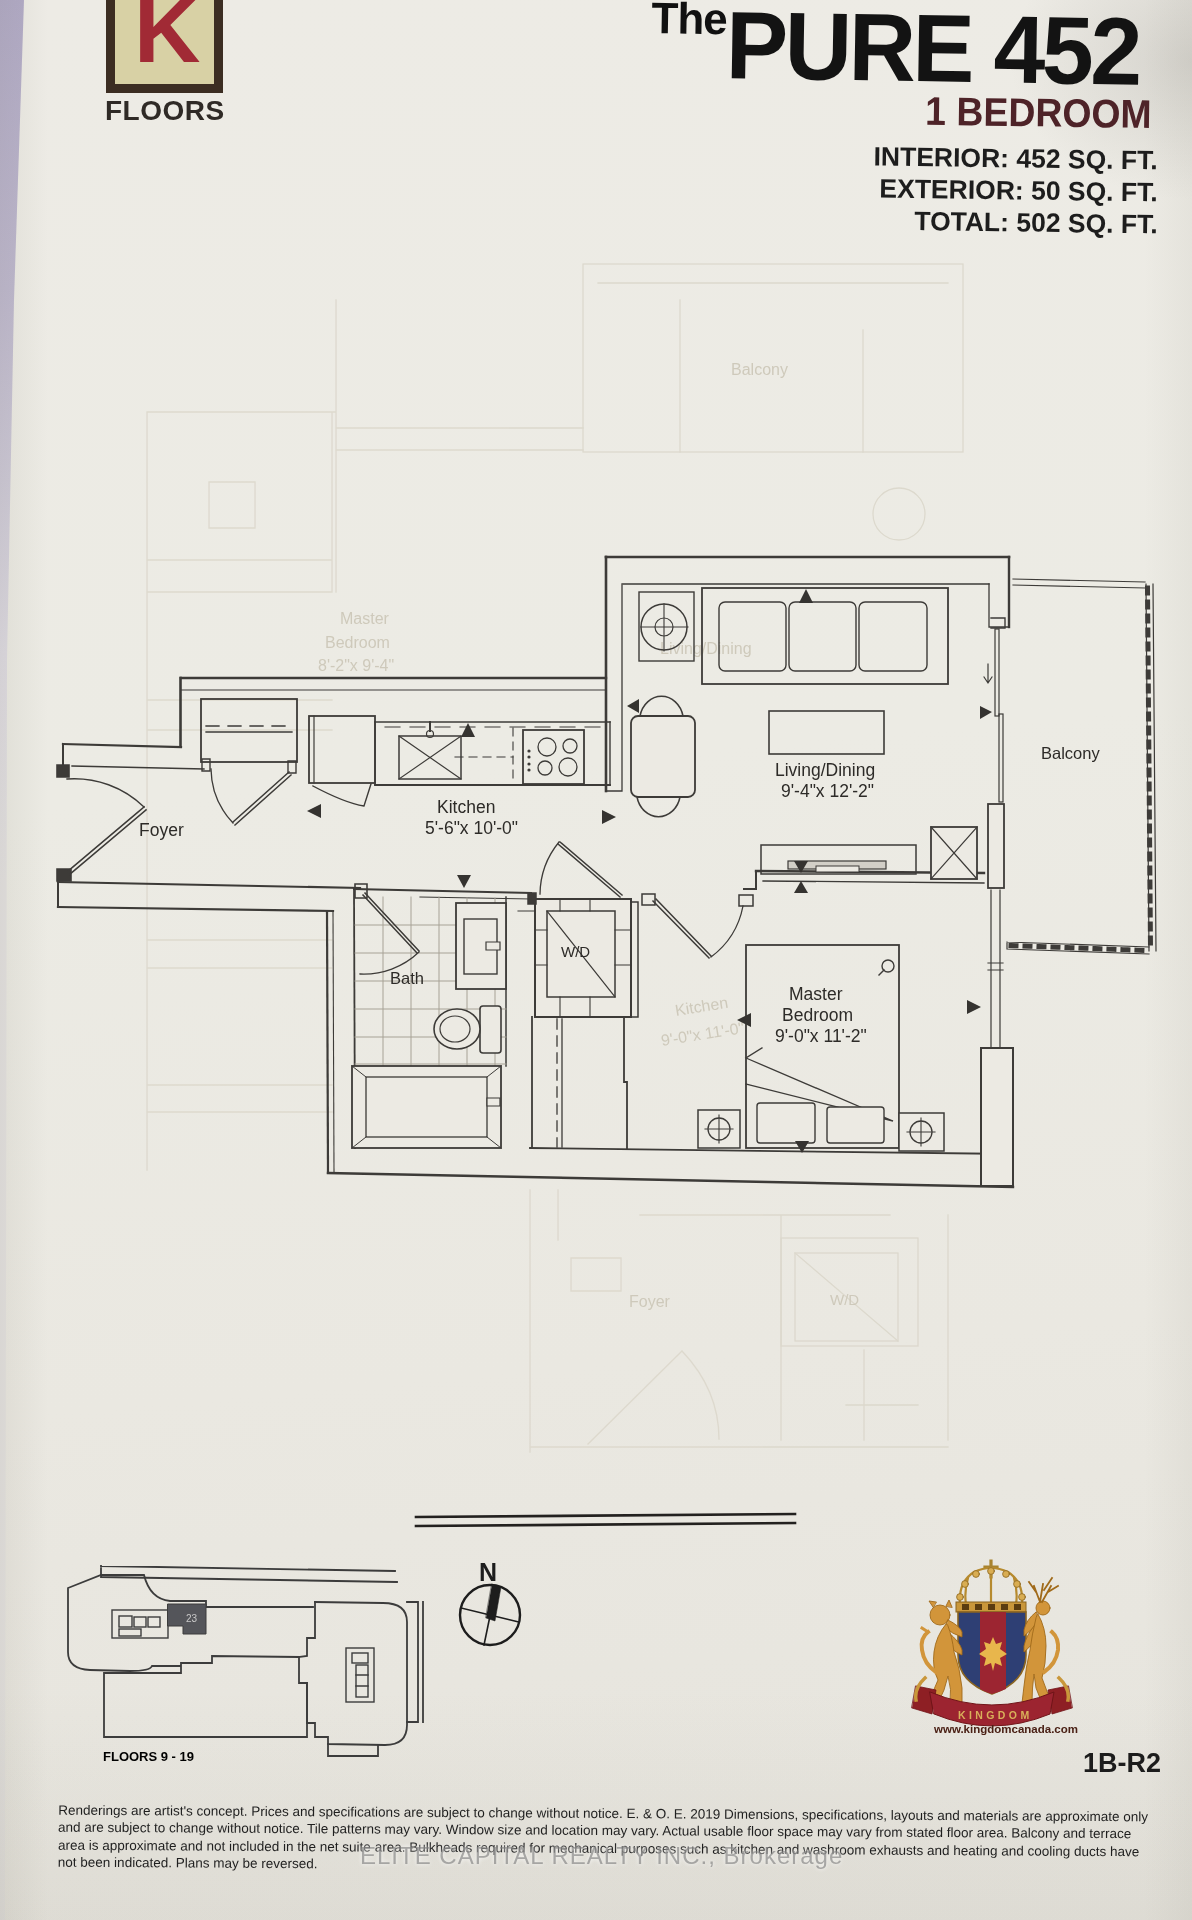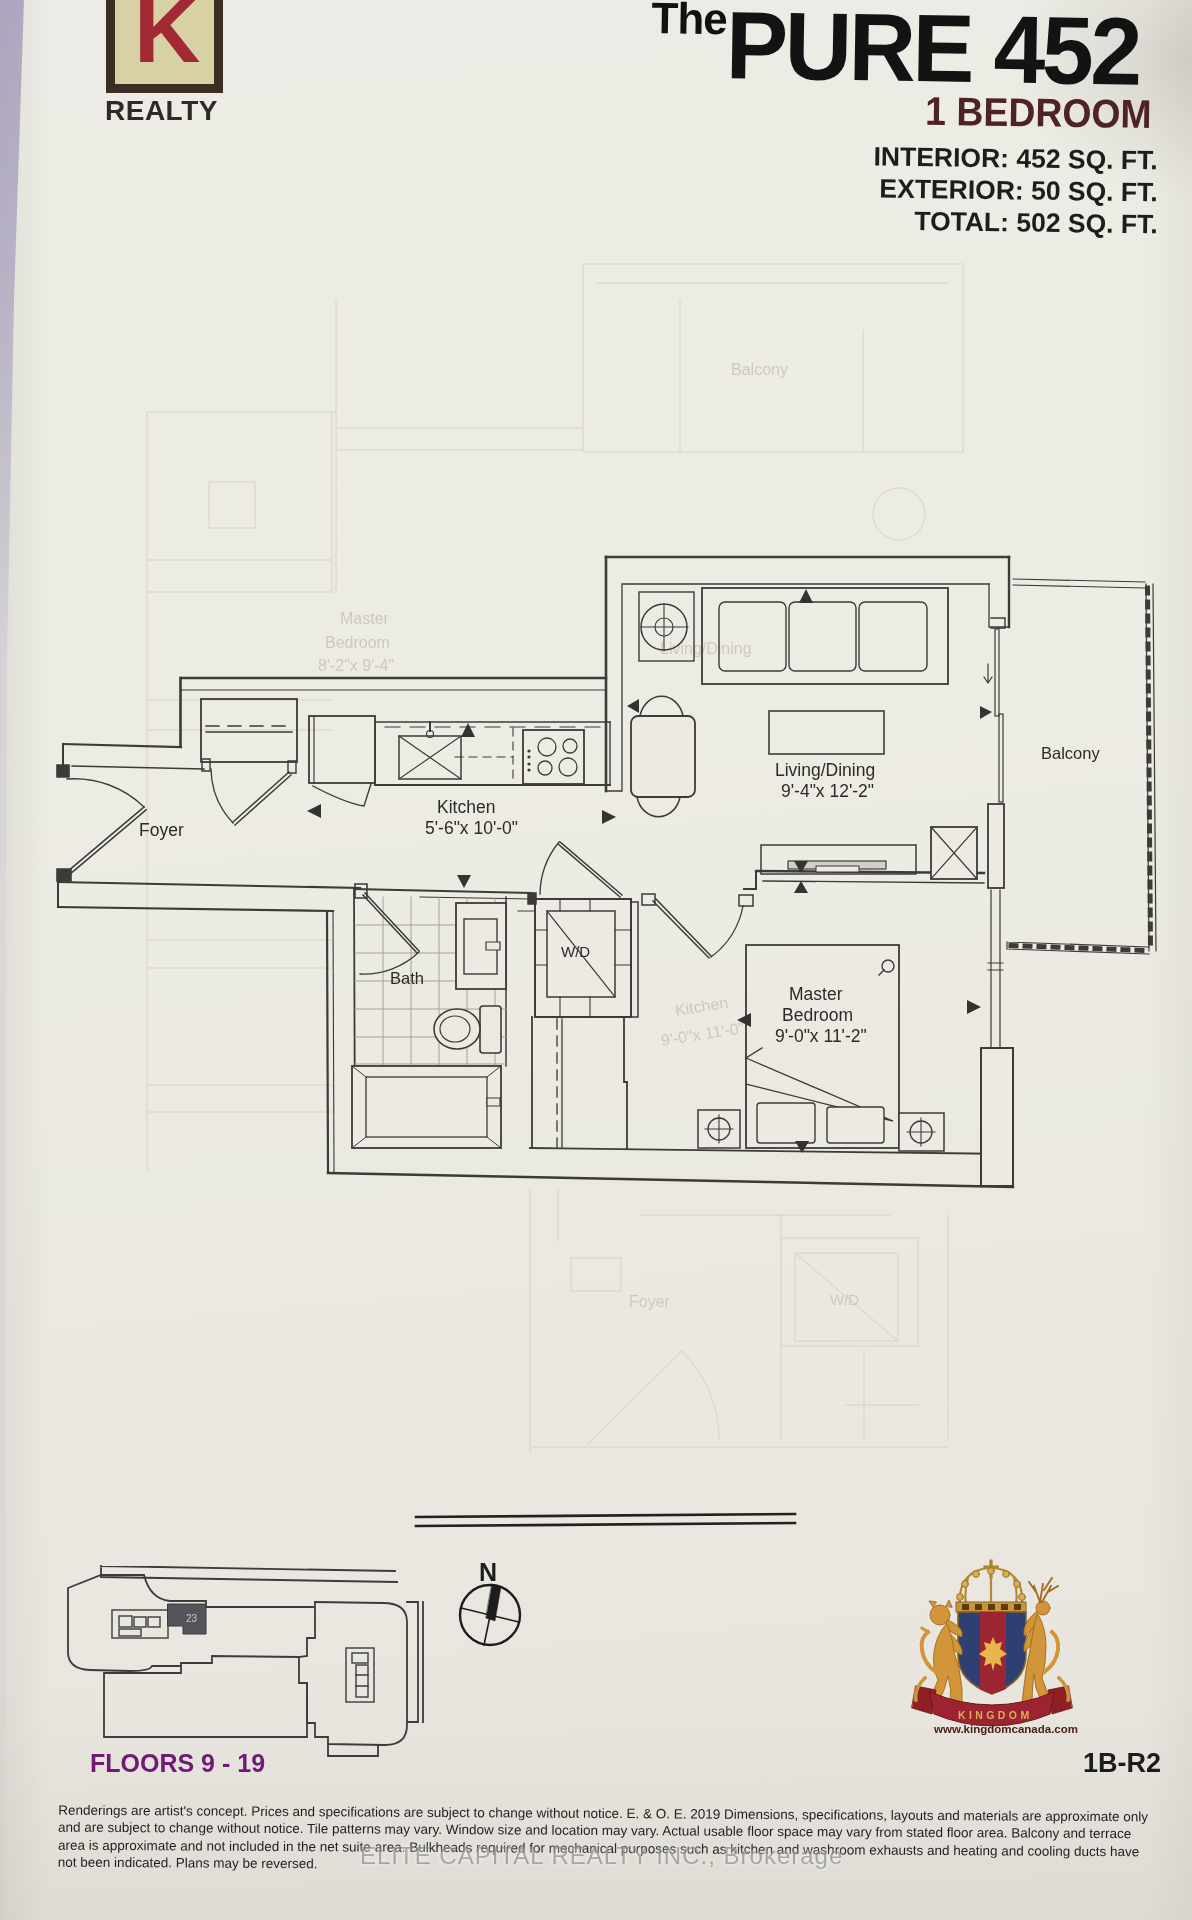--- a/index.html
+++ b/index.html
@@ -29,7 +29,7 @@
 
 <div style="position:absolute;left:134px;top:-12px;width:70px;height:104px;color:#a12a35;font-size:92px;line-height:0.92;font-weight:bold;">K</div>
 
-<div style="position:absolute;left:105px;top:95px;width:130px;color:#2f2a26;font-size:28px;font-weight:bold;letter-spacing:0.5px;">REALTY</div>
+<div style="position:absolute;left:105px;top:95px;width:130px;color:#2f2a26;font-size:28px;font-weight:bold;letter-spacing:0.5px;">FLOORS</div>
 
 <div style="position:absolute;transform:rotate(0.9deg);transform-origin:left top;left:652px;top:-11px;width:760px;white-space:nowrap;">
   <span style="font-size:44px;font-weight:bold;color:#111;vertical-align:44px;letter-spacing:-1px;">The</span><span style="font-size:96px;font-weight:bold;color:#131313;letter-spacing:-3.5px;display:inline-block;transform:scaleX(0.97);transform-origin:left bottom;">PURE 452</span>

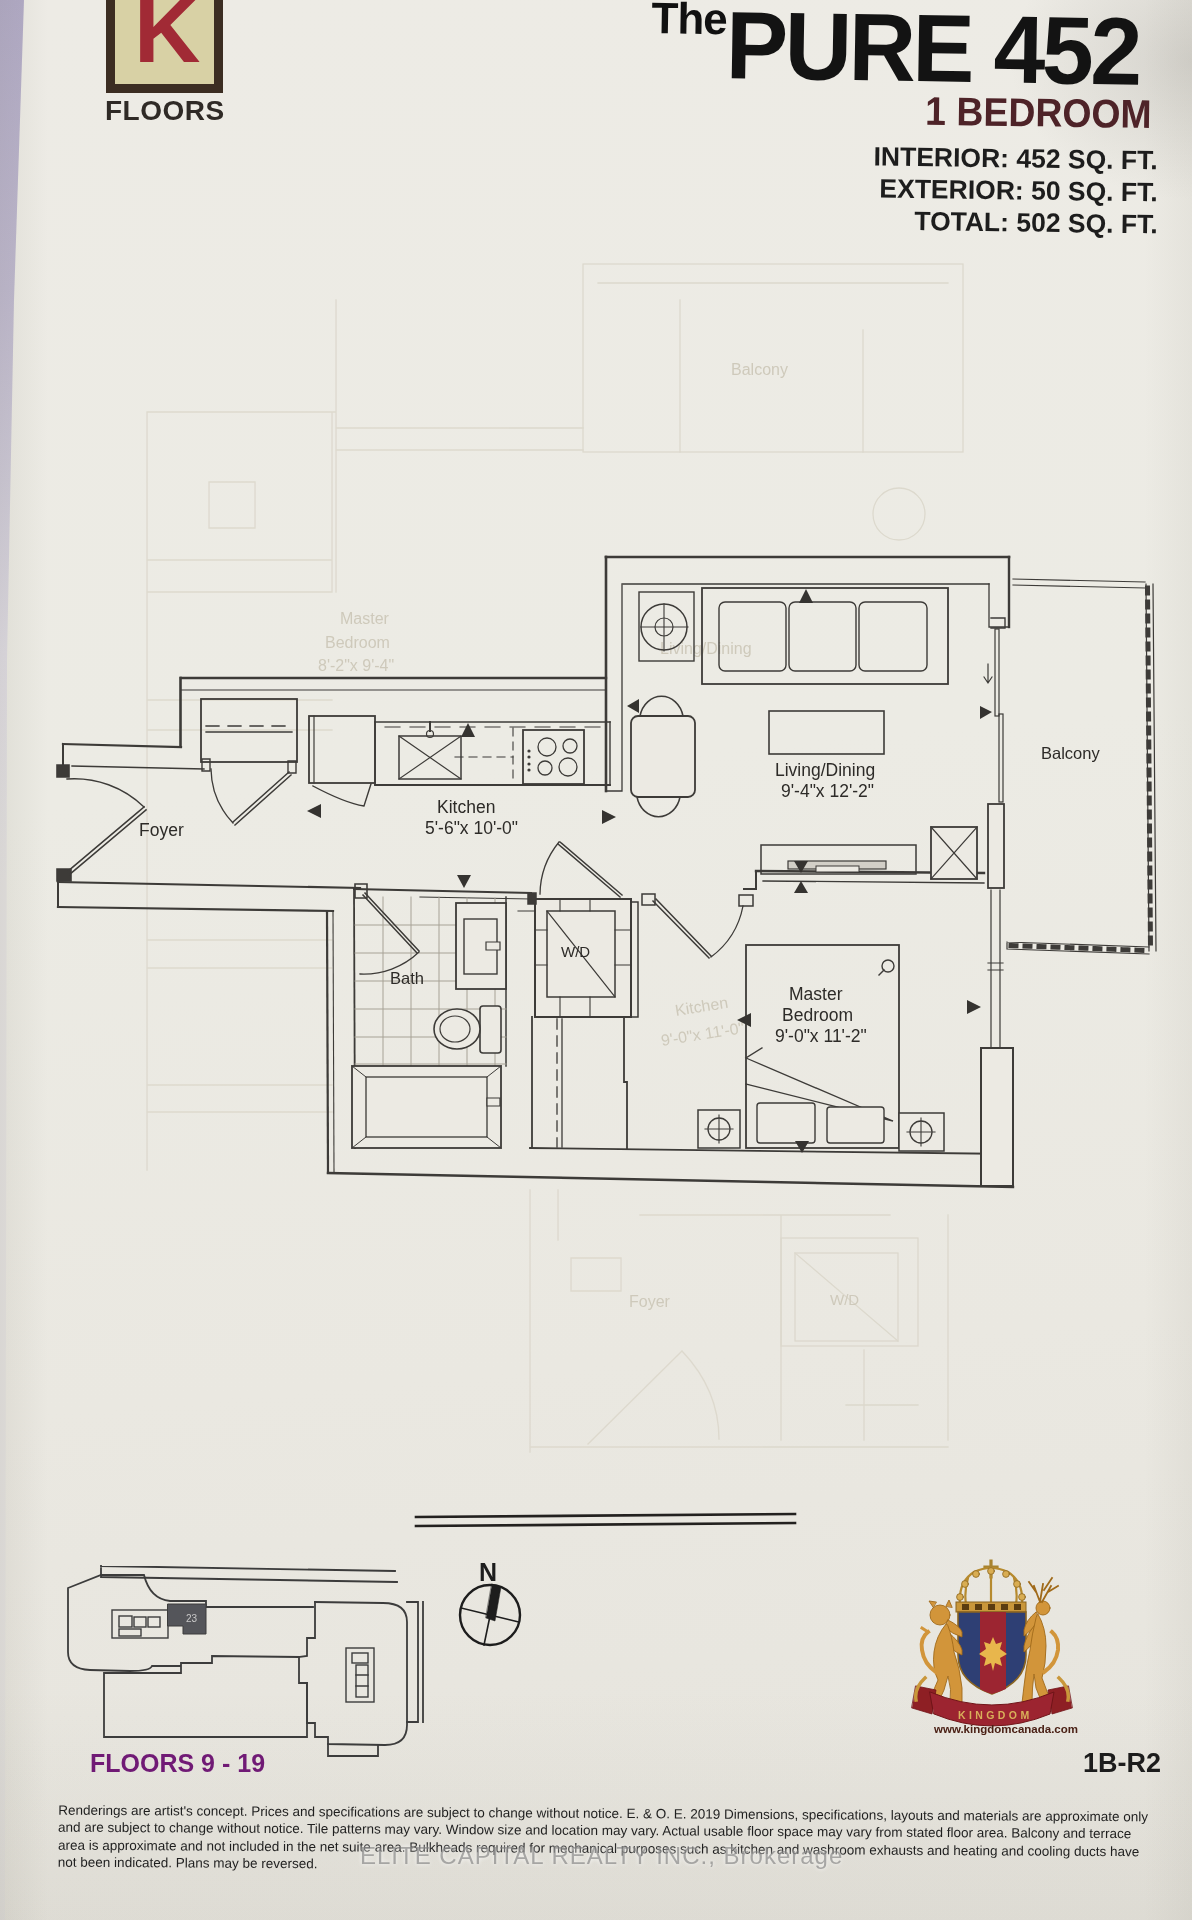--- a/index.html
+++ b/index.html
@@ -533,7 +533,7 @@
 
 <div style="position:absolute;left:1083px;top:1748px;font-size:27px;font-weight:bold;color:#1c1c1c;">1B-R2</div>
 
-<div style="position:absolute;left:90px;top:1749px;font-size:25px;font-weight:bold;color:#701a75;letter-spacing:0px;">FLOORS 9 - 19</div>
+<div style="position:absolute;left:103px;top:1749px;font-size:13px;font-weight:bold;color:#000000;letter-spacing:0px;">FLOORS 9 - 19</div>
 </div>
 
 </body></html>

